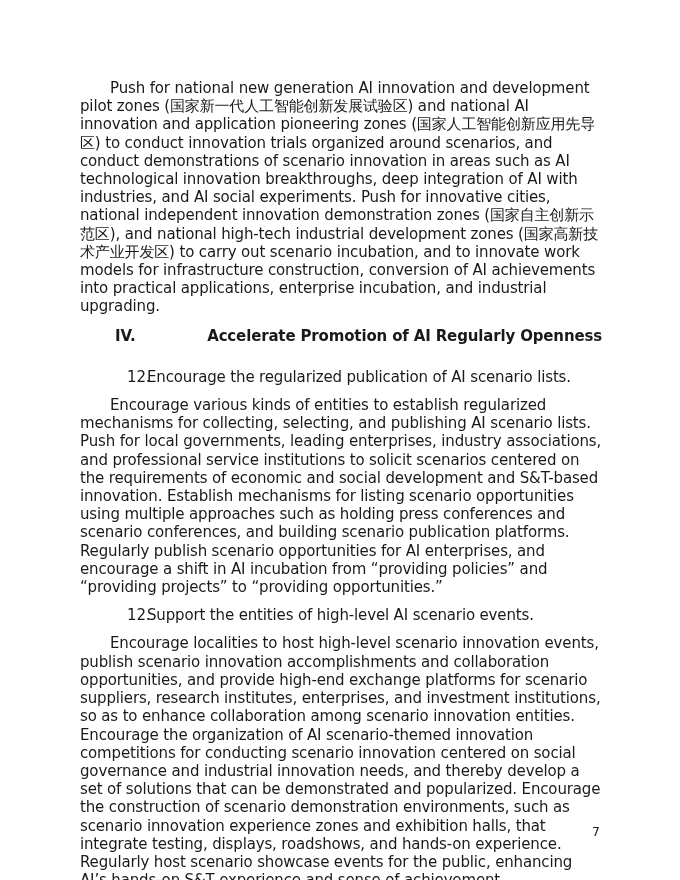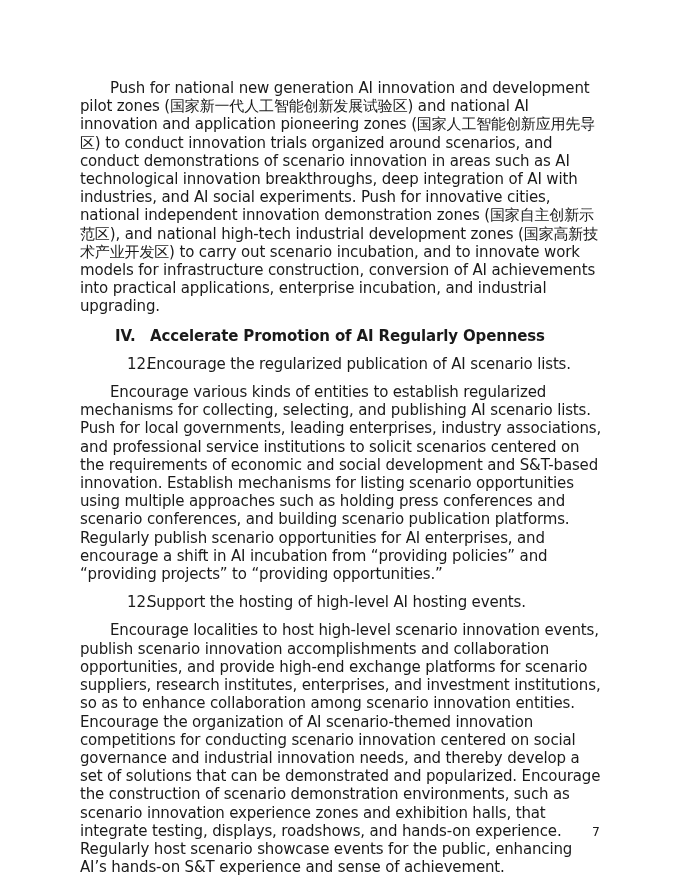--- a/index.html
+++ b/index.html
@@ -16,8 +16,8 @@
   p { margin: 0; }
   .para { text-indent: 30px; }
   .heading {
-    font-weight: bold; margin-top: 11px; margin-bottom: 10px;
-    display: flex; padding-left: 35px;
+    font-weight: bold; margin-top: 11px; margin-bottom: 23px;
+    display: flex; padding-left: 35px; justify-content: space-between;
   }
   .heading .num { width: 35px; }
   .subitem { display: flex; padding-left: 47px; margin-bottom: 10px; align-items: center; }

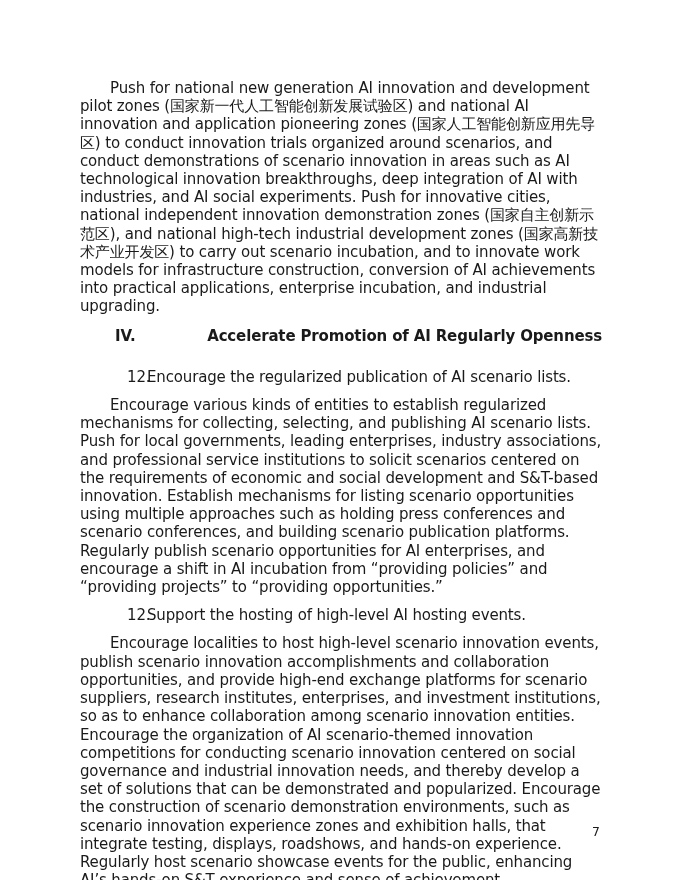--- a/index.html
+++ b/index.html
@@ -50,7 +50,7 @@
 
     <div class="subitem gap">
       <span class="num">12.</span>
-      <span>Support the hosting of high-level AI hosting events.</span>
+      <span>Support the entities of high-level AI scenario events.</span>
     </div>
 
     <p class="para">Encourage localities to host high-level scenario innovation events, publish scenario innovation accomplishments and collaboration opportunities, and provide high-end exchange platforms for scenario suppliers, research institutes, enterprises, and investment institutions, so as to enhance collaboration among scenario innovation entities. Encourage the organization of AI scenario-themed innovation competitions for conducting scenario innovation centered on social governance and industrial innovation needs, and thereby develop a set of solutions that can be demonstrated and popularized. Encourage the construction of scenario demonstration environments, such as scenario innovation experience zones and exhibition halls, that integrate testing, displays, roadshows, and hands-on experience. Regularly host scenario showcase events for the public, enhancing AI’s hands-on S&amp;T experience and sense of achievement.</p>

